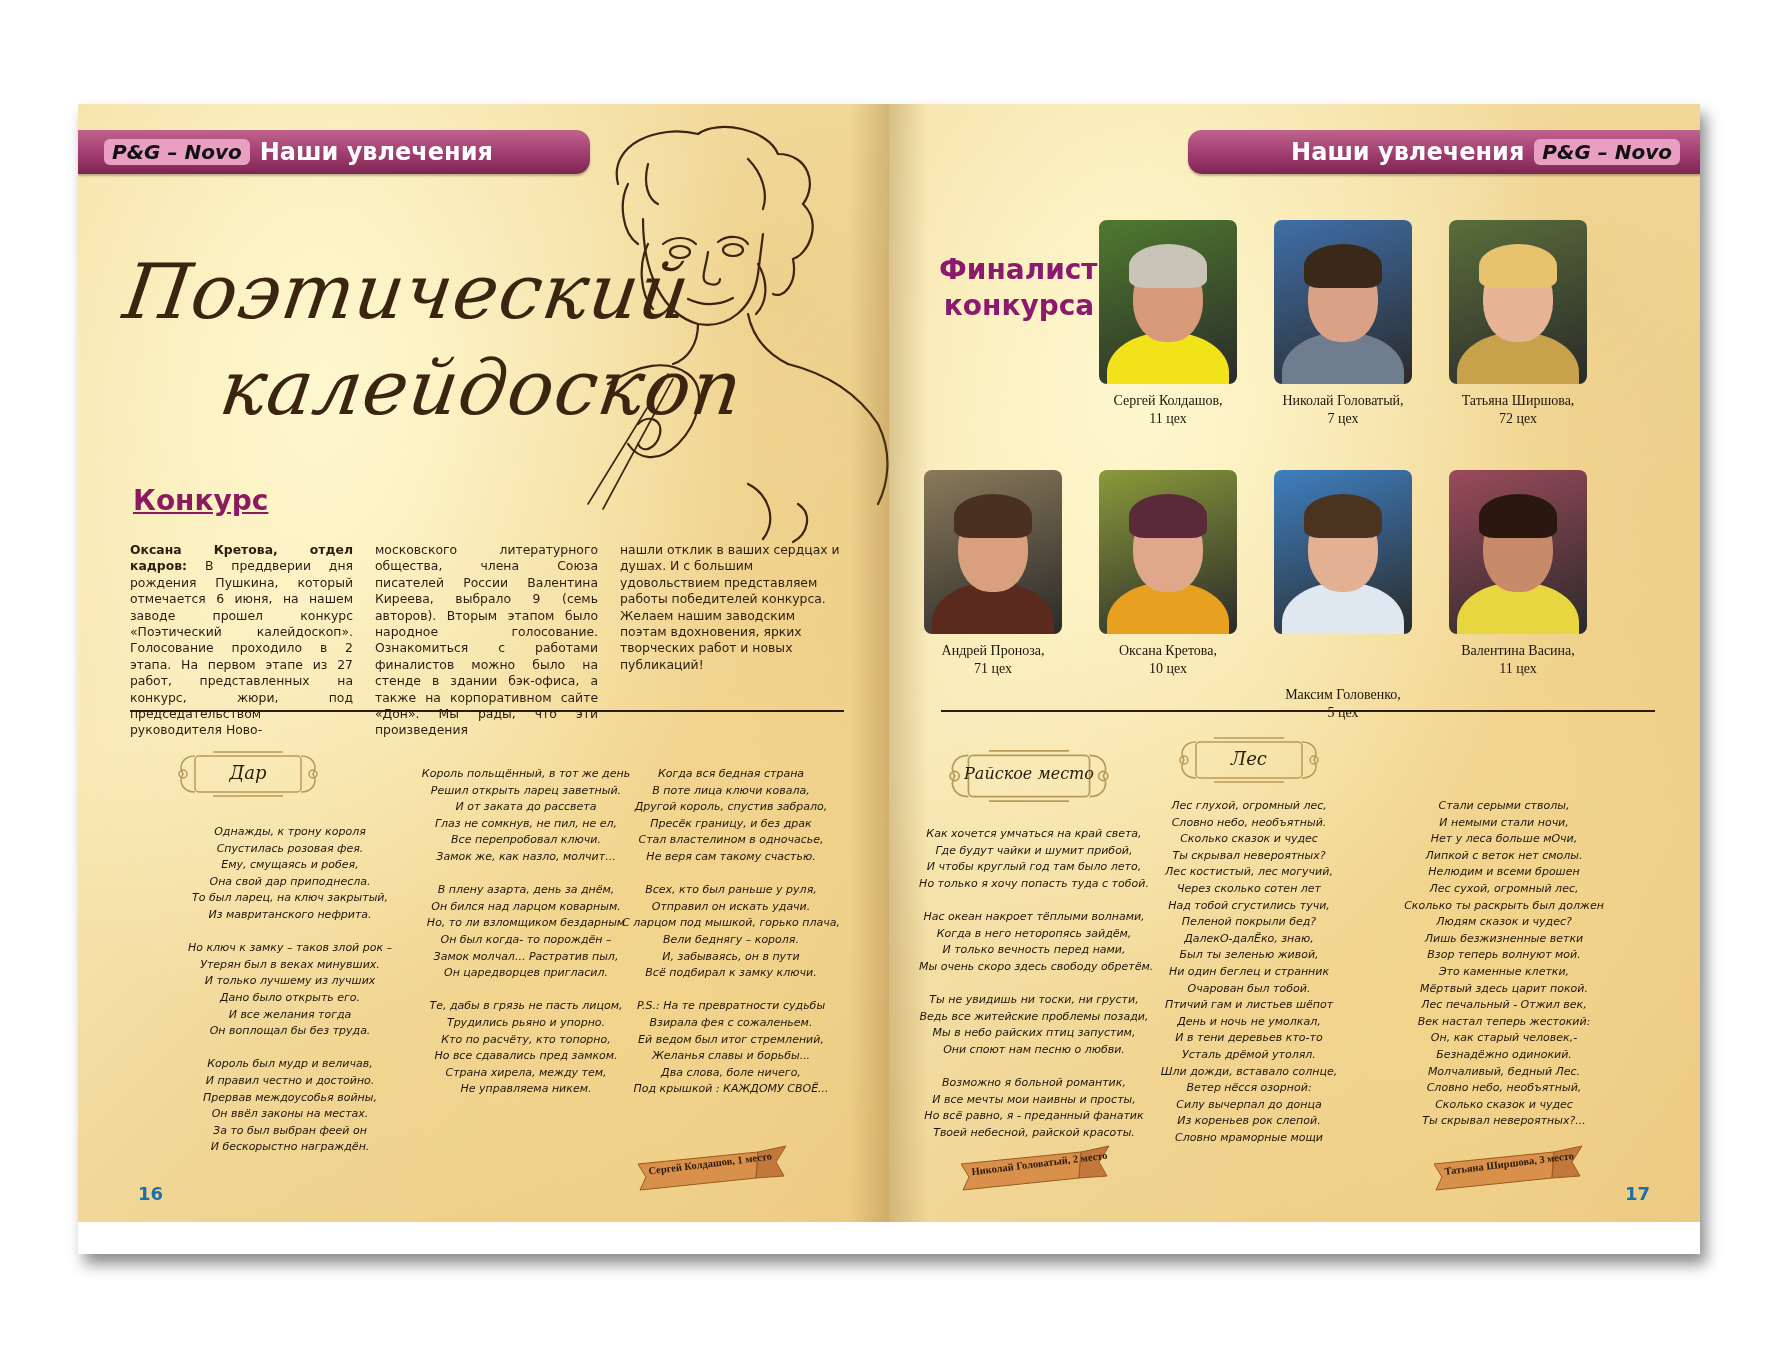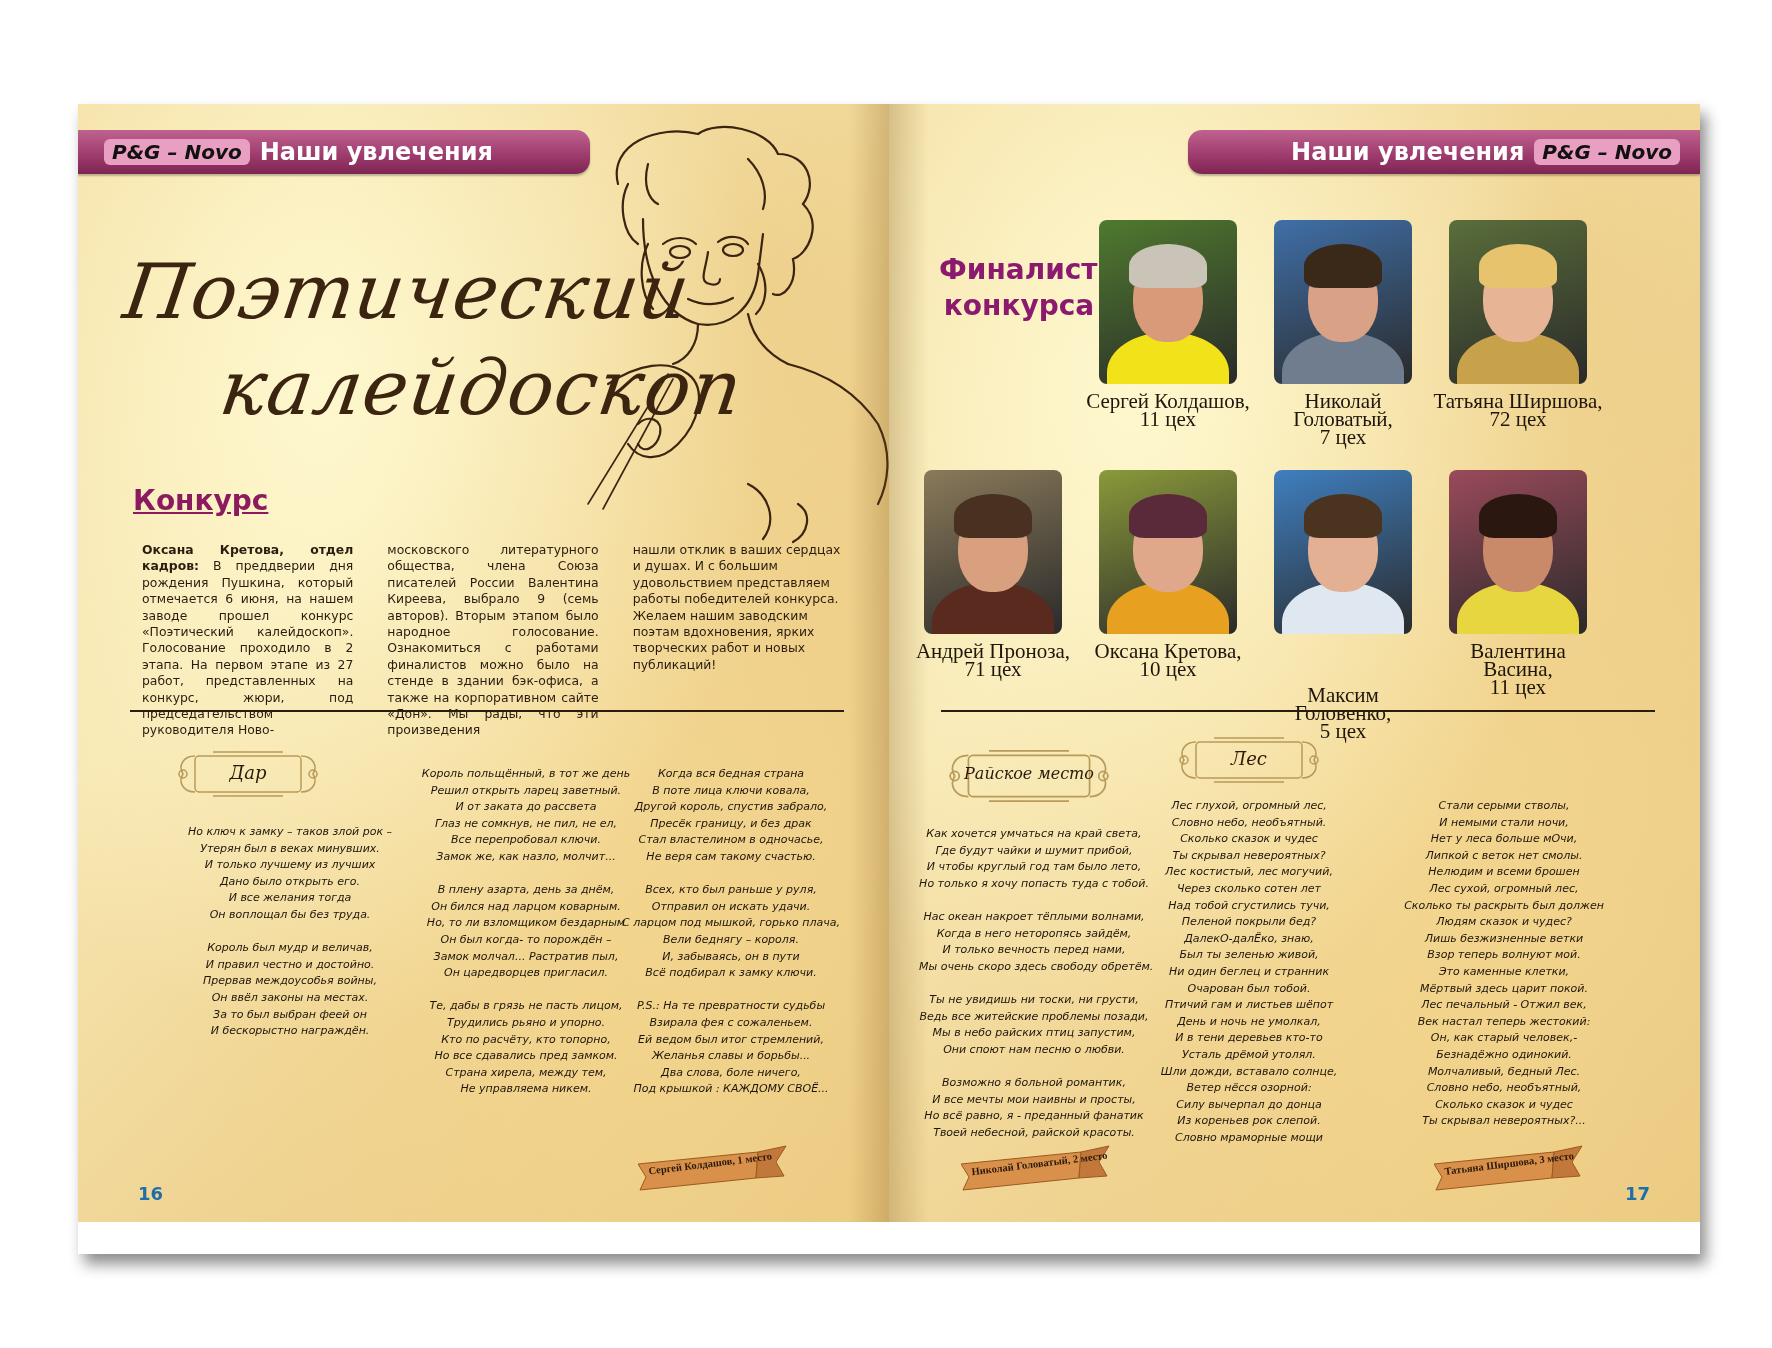--- a/index.html
+++ b/index.html
@@ -57,7 +57,7 @@
   .photo .face{position:absolute;left:34px;top:34px;width:70px;height:88px;border-radius:50% 50% 45% 45%;}
   .photo .body{position:absolute;left:8px;top:112px;width:122px;height:80px;border-radius:50% 50% 0 0;}
   .photo .hair{position:absolute;left:30px;top:24px;width:78px;height:44px;border-radius:50% 50% 20% 20%;}
-  .caption{position:absolute;width:170px;text-align:center;font-family:"Liberation Serif",serif;font-size:21px;line-height:18px;color:#1e150b;}
+  .caption{position:absolute;width:170px;text-align:center;font-family:"Liberation Serif",serif;font-size:14px;line-height:18px;color:#1e150b;}
 </style>
 </head>
 <body>

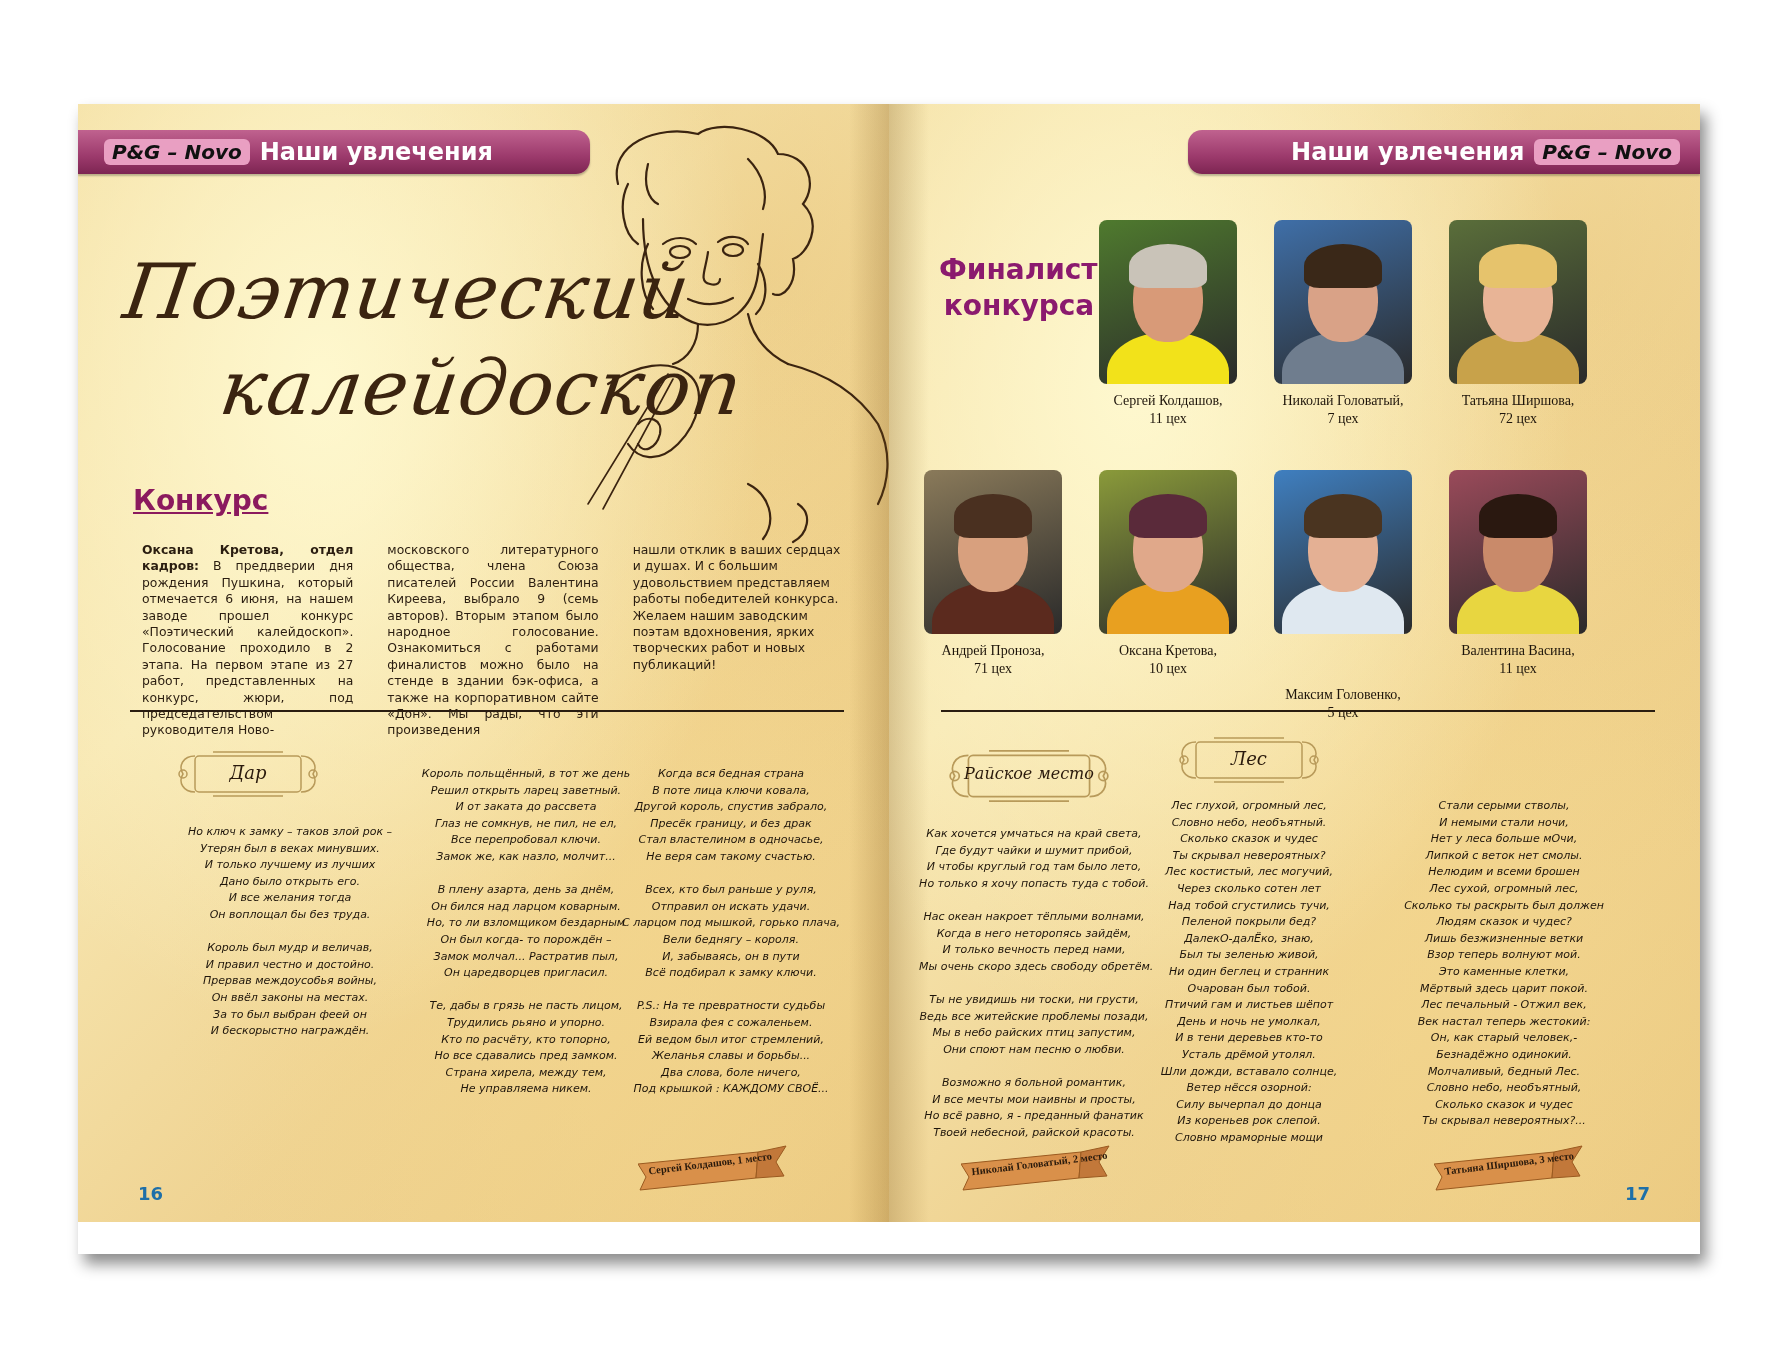--- a/index.html
+++ b/index.html
@@ -32,7 +32,7 @@
   .konkurs{position:absolute;left:55px;top:380px;font-family:"DejaVu Sans",sans-serif;font-weight:bold;font-size:28px;color:#8b1a5e;text-decoration:underline;}
 
   .article{position:absolute;left:52px;top:438px;width:714px;display:flex;gap:22px;}
-  .article .col{width:223px;font-family:"DejaVu Sans",sans-serif;font-size:12.4px;line-height:16.4px;color:#2a1d10;text-align:justify;margin-left:12px;}
+  .article .col{width:223px;font-family:"DejaVu Sans",sans-serif;font-size:12.4px;line-height:16.4px;color:#2a1d10;text-align:justify;}
   .article .col b{font-weight:bold;}
 
   .divider{position:absolute;height:2px;background:#2a1d10;}

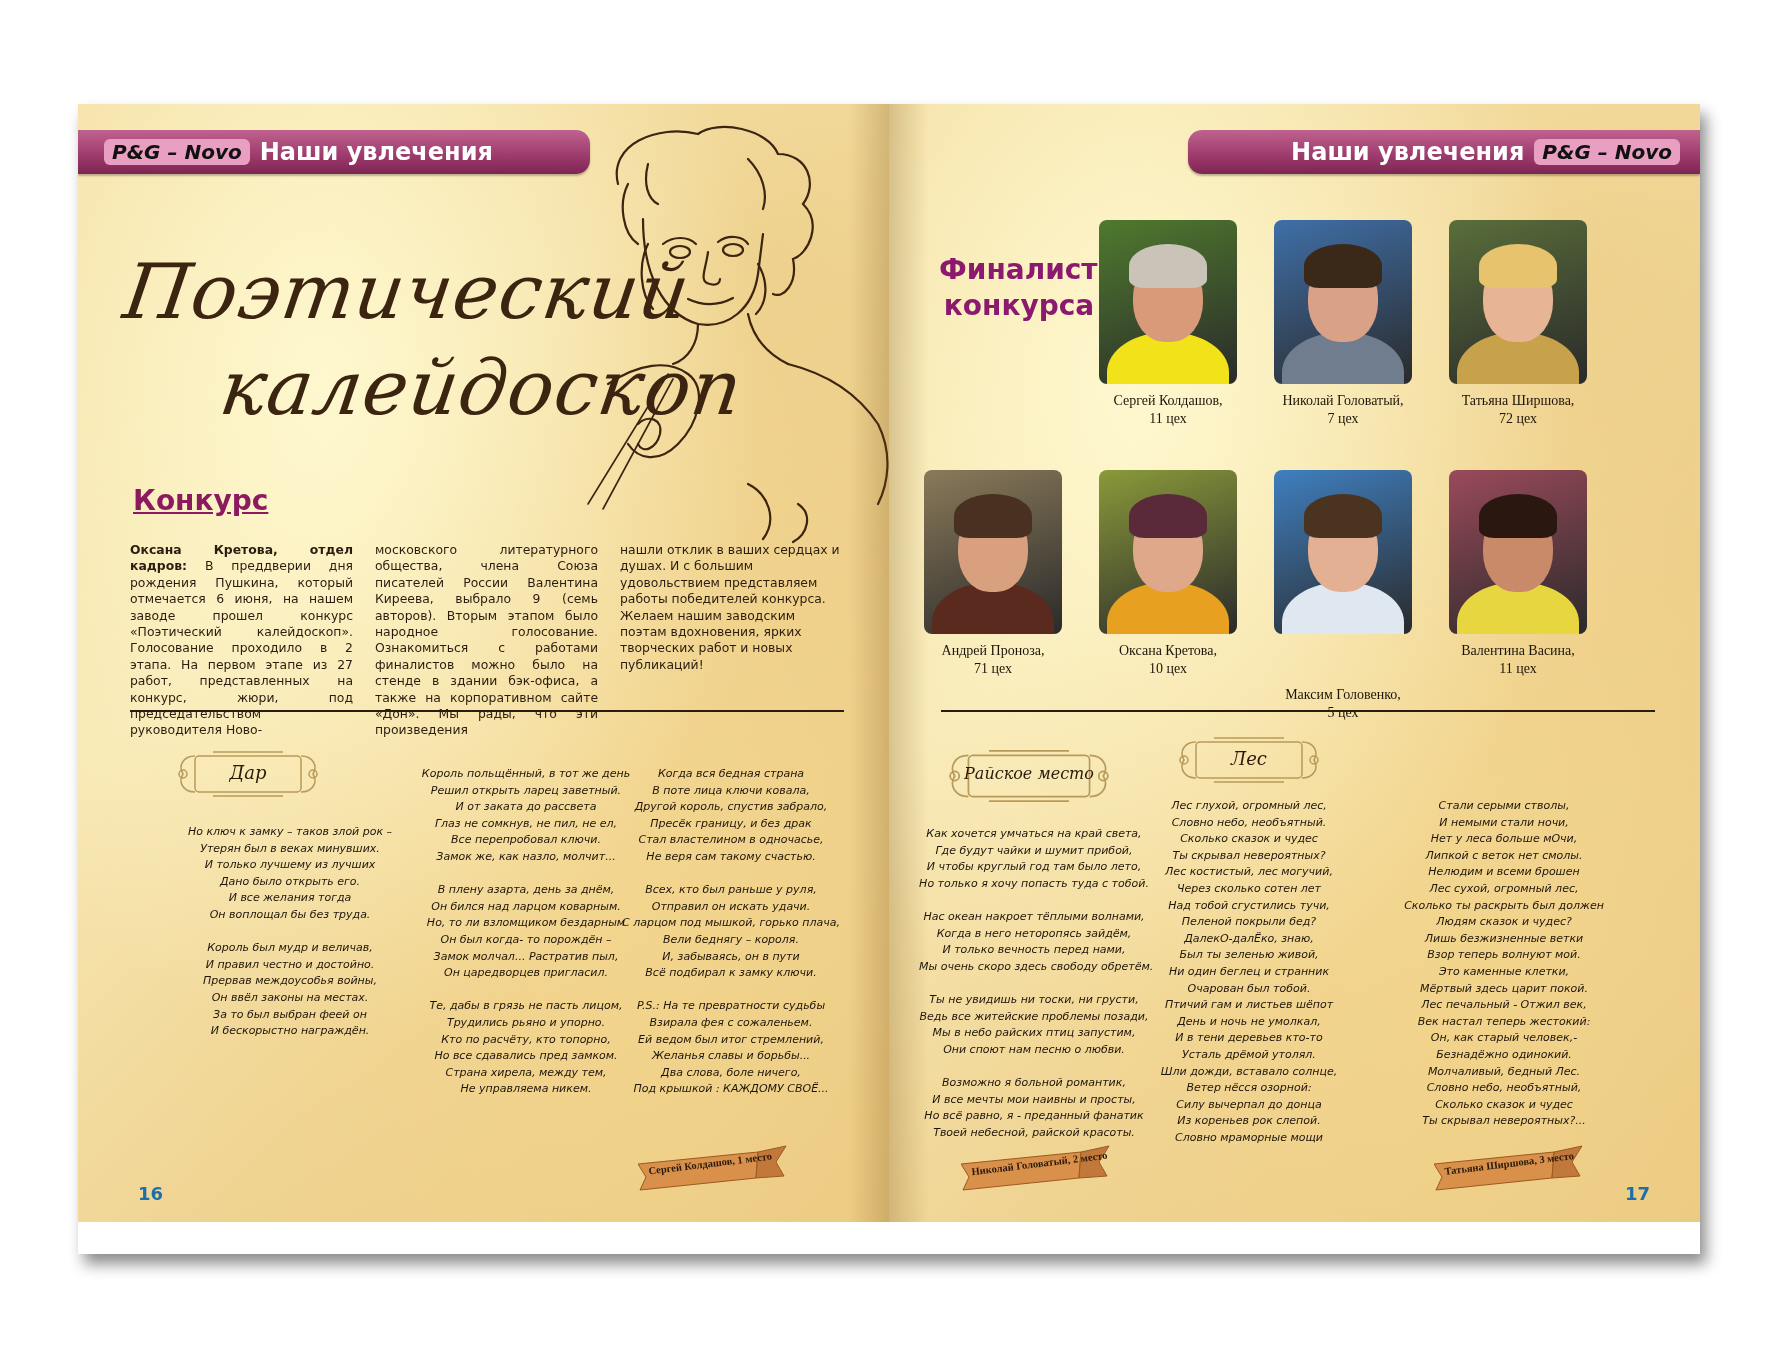--- a/index.html
+++ b/index.html
@@ -122,6 +122,14 @@
     </div>
 
     <div class="poem-col" id="dar-c1" style="left:92px;top:720px;">
+        <div class="stanza">
+          <span class="line">Однажды, к трону короля</span>
+          <span class="line">Спустилась розовая фея.</span>
+          <span class="line">Ему, смущаясь и робея,</span>
+          <span class="line">Она свой дар приподнесла.</span>
+          <span class="line">То был ларец, на ключ закрытый,</span>
+          <span class="line">Из мавританского нефрита.</span>
+        </div>
         <div class="stanza">
           <span class="line">Но ключ к замку – таков злой рок –</span>
           <span class="line">Утерян был в веках минувших.</span>

